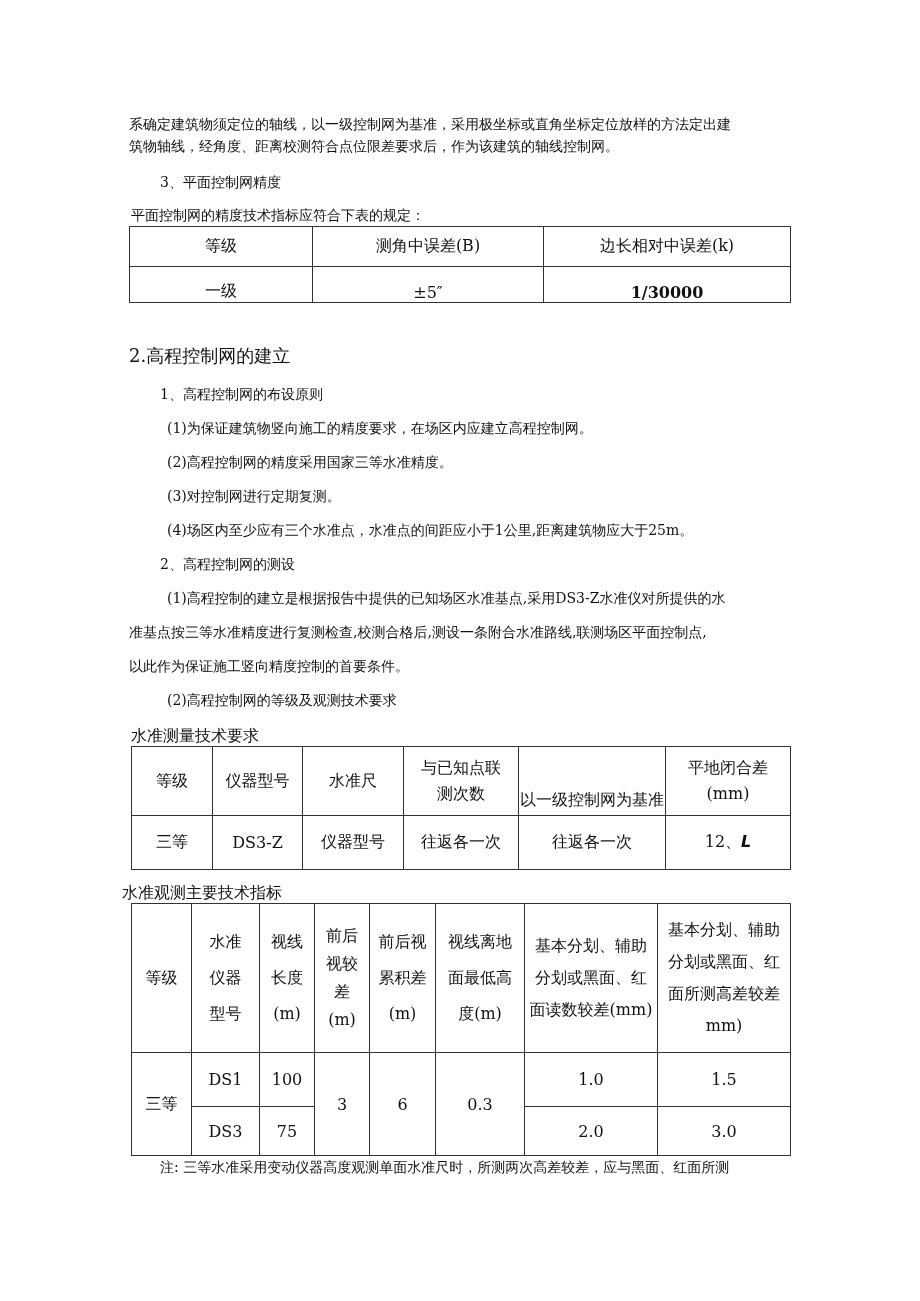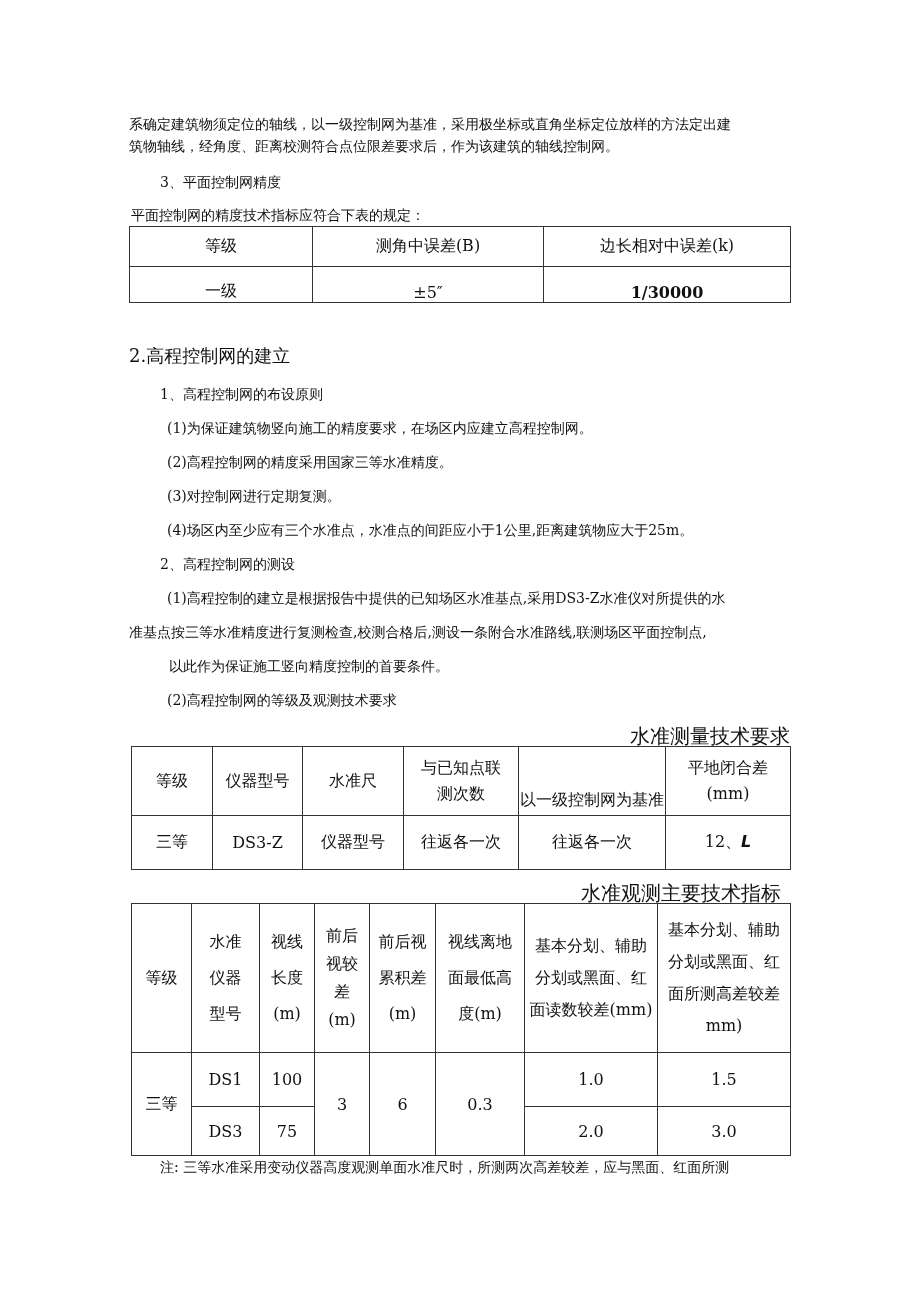--- a/index.html
+++ b/index.html
@@ -53,7 +53,7 @@
 <div class="t" style="left:160px;top:555px;">2、高程控制网的测设</div>
 <div class="t" style="left:167px;top:589px;">(1)高程控制的建立是根据报告中提供的已知场区水准基点,采用DS3-Z水准仪对所提供的水</div>
 <div class="t" style="left:129px;top:623px;">准基点按三等水准精度进行复测检查,校测合格后,测设一条附合水准路线,联测场区平面控制点,</div>
-<div class="t" style="left:129px;top:657px;margin-left:40px;">以此作为保证施工竖向精度控制的首要条件。</div>
+<div class="t" style="left:129px;top:657px;">以此作为保证施工竖向精度控制的首要条件。</div>
 <div class="t" style="left:167px;top:691px;">(2)高程控制网的等级及观测技术要求</div>
 
 <div class="cap" style="left:131px;width:659px;top:727px;">水准测量技术要求</div>

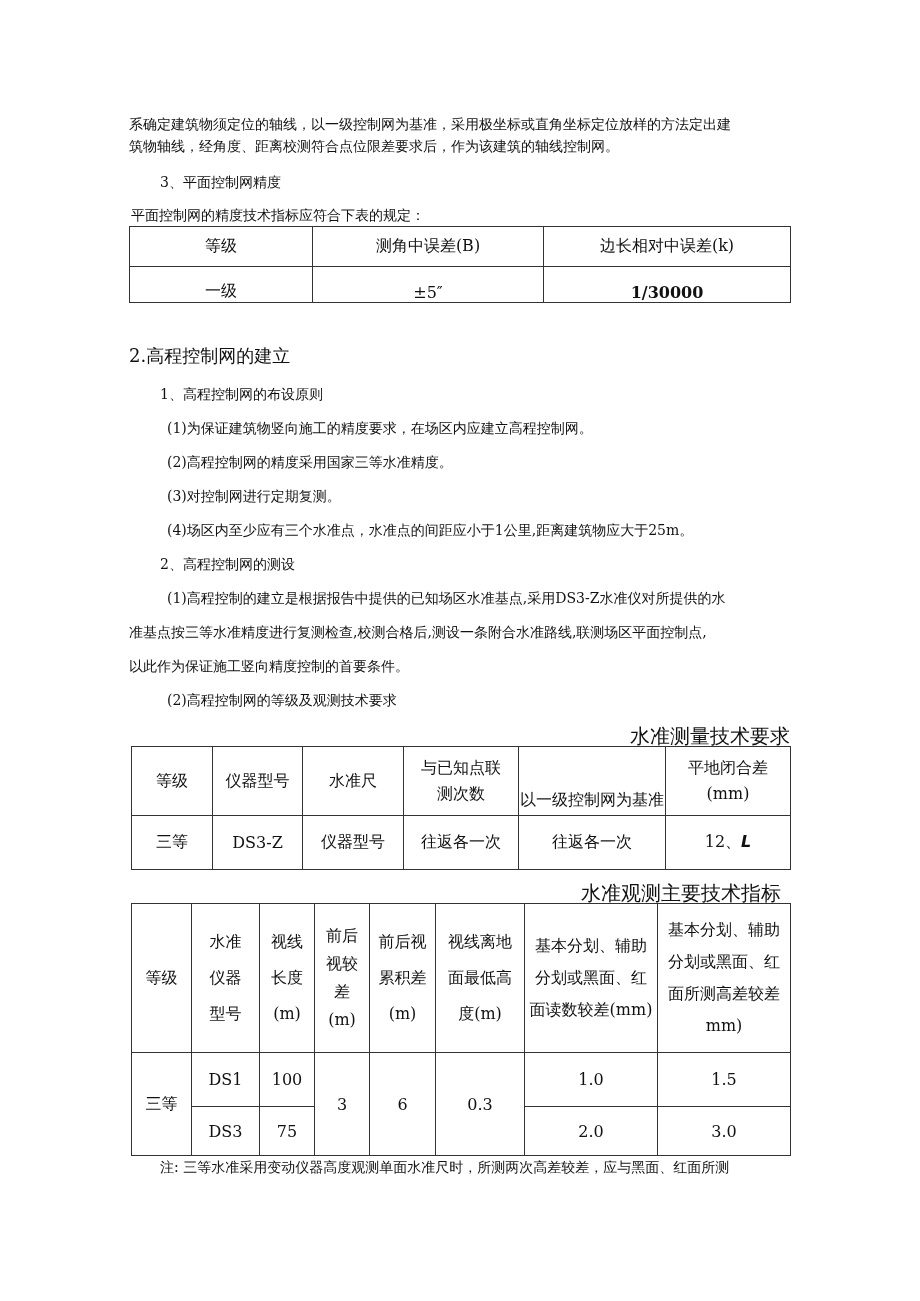--- a/index.html
+++ b/index.html
@@ -10,7 +10,7 @@
     table { position: absolute; border-collapse: collapse; table-layout: fixed; }
     td { border: 1px solid #333; text-align: center; vertical-align: middle; font-size: 16px; padding: 0; }
     .tbl1 td { height: 26px; }
-    .cap { position: absolute; font-size: 20px; line-height: 18px; text-align: right; white-space: nowrap; }
+    .cap { position: absolute; font-size: 16px; line-height: 18px; text-align: left; white-space: nowrap; }
     .ml { white-space: normal; line-height: 26px; }
     .em { font-style: italic; font-weight: bold; font-family: "DejaVu Sans", sans-serif; }
   </style>

